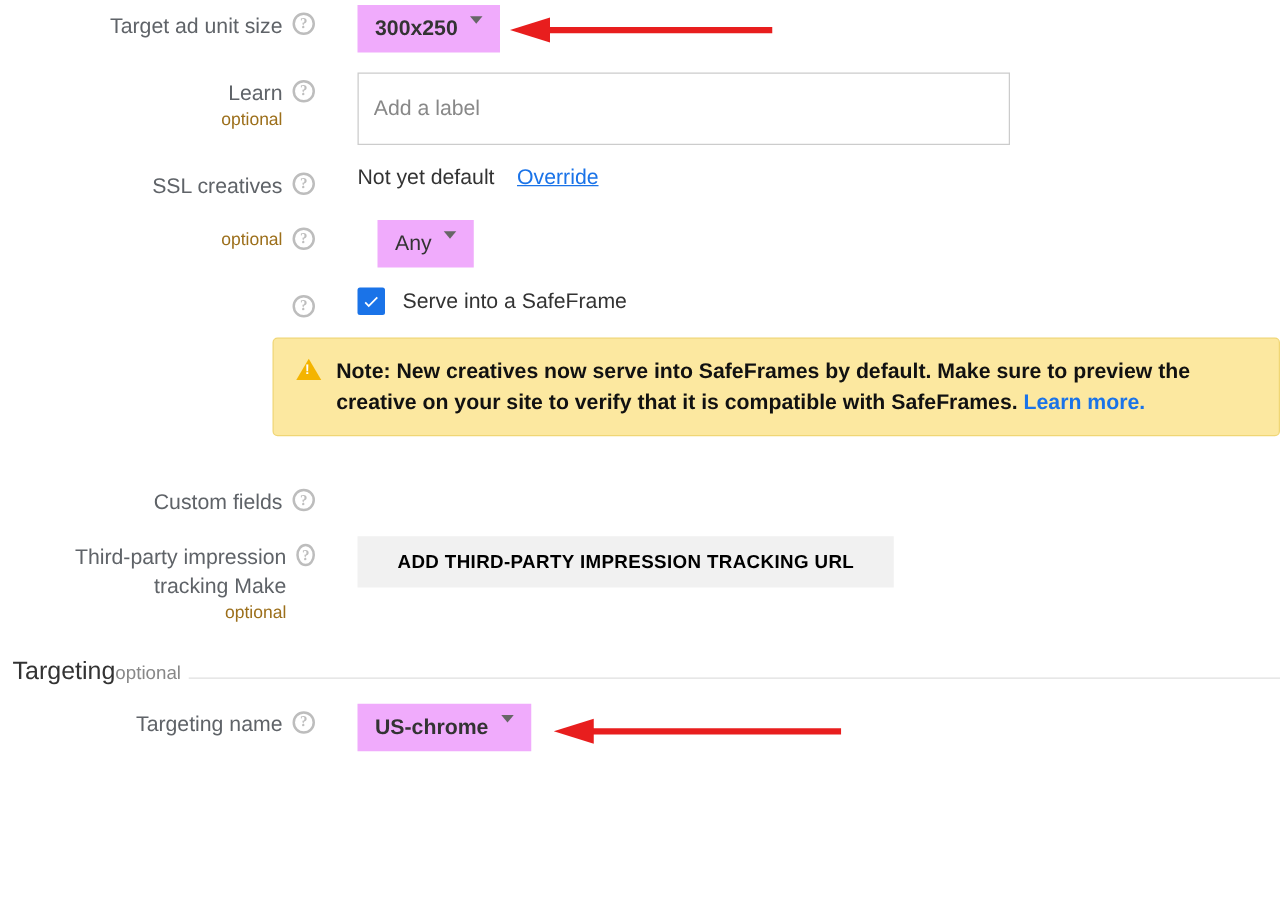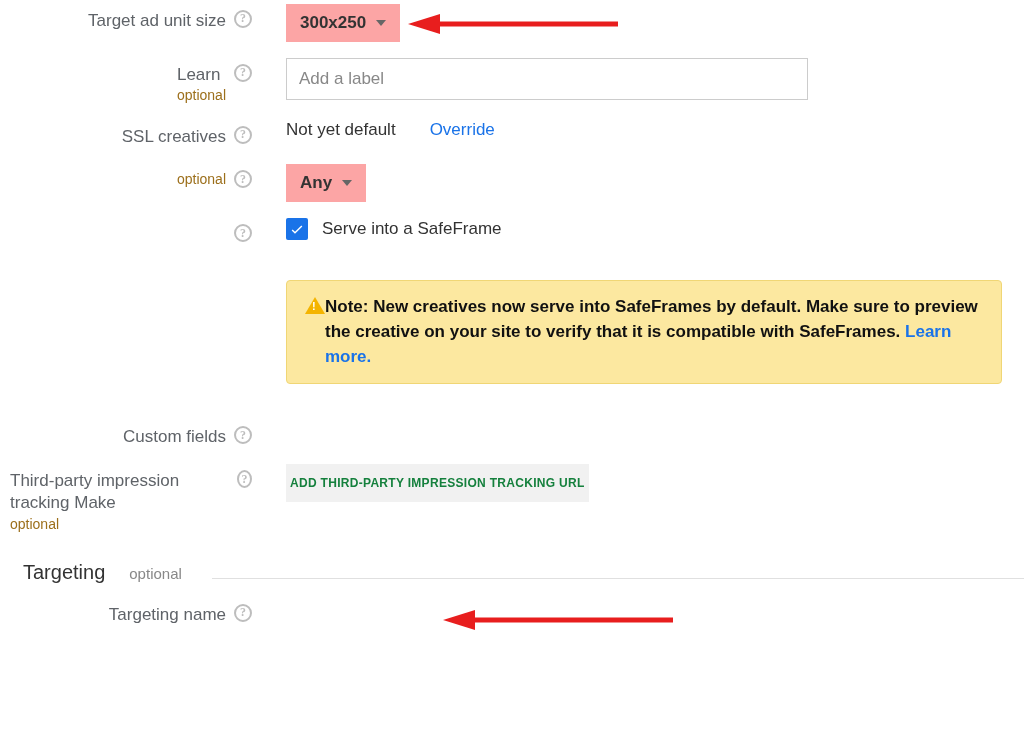--- a/index.html
+++ b/index.html
@@ -18,6 +18,7 @@
     }
     .labelcol {
       width: 248px;
+      text-align: right;
       padding-right: 6px;
       padding-top: 6px;
       color: #5f6368;

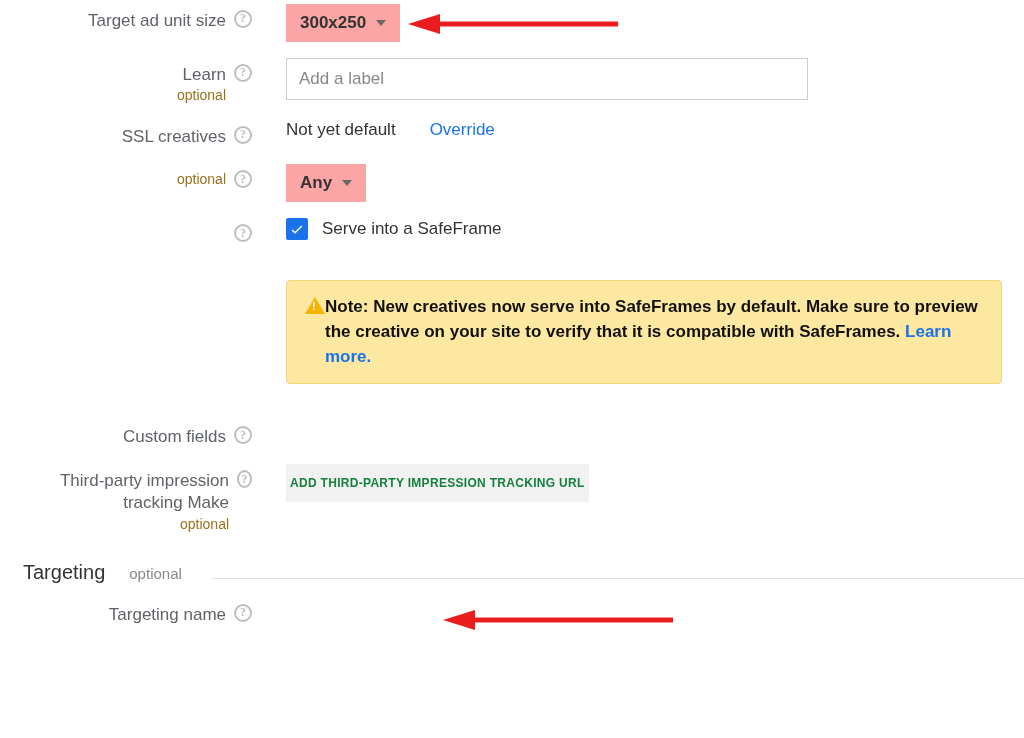--- a/index.html
+++ b/index.html
@@ -65,14 +65,13 @@
       position: relative;
     }
     .select-btn {
-      background: #fca5a5;
+      background: #f0abfc;
       border: none;
       padding: 9px 14px;
       font-size: 17px;
       font-weight: 700;
       color: #333;
       display: inline-flex;
-      align-items: center;
       gap: 10px;
       cursor: pointer;
     }

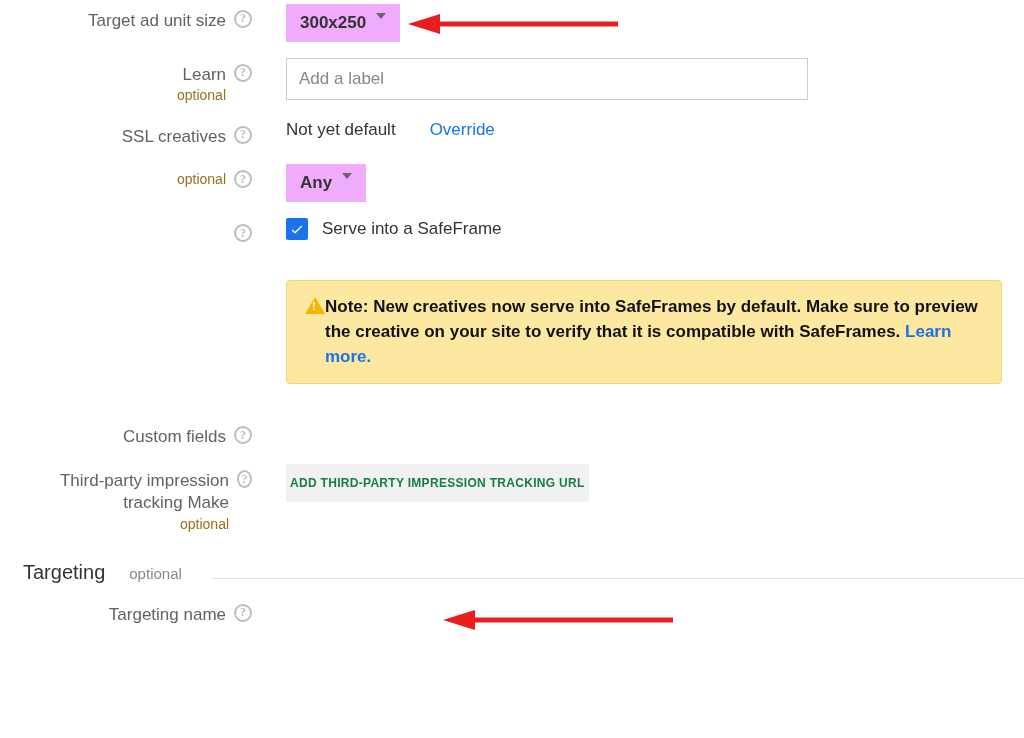--- a/index.html
+++ b/index.html
@@ -83,7 +83,7 @@
     }
     .text-input {
       width: 522px;
-      height: 42px;
+      height: 58px;
       border: 1px solid #ccc;
       padding: 0 12px;
       font-size: 17px;

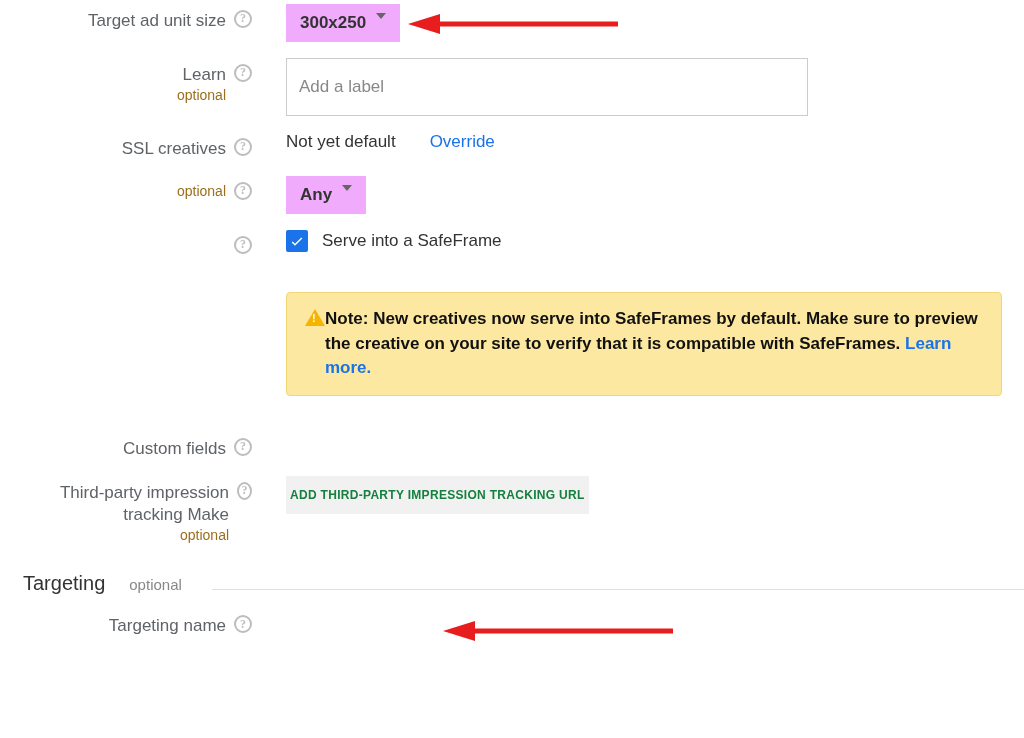--- a/index.html
+++ b/index.html
@@ -210,7 +210,7 @@
   </div>
   <div class="controlcol">
     <span class="static-text">Not yet default</span>
-    <span class="link" style="margin-left:26px;">Override</span>
+    <span class="link" style="margin-left:10px;text-decoration:underline;">Override</span>
   </div>
 </div>
 

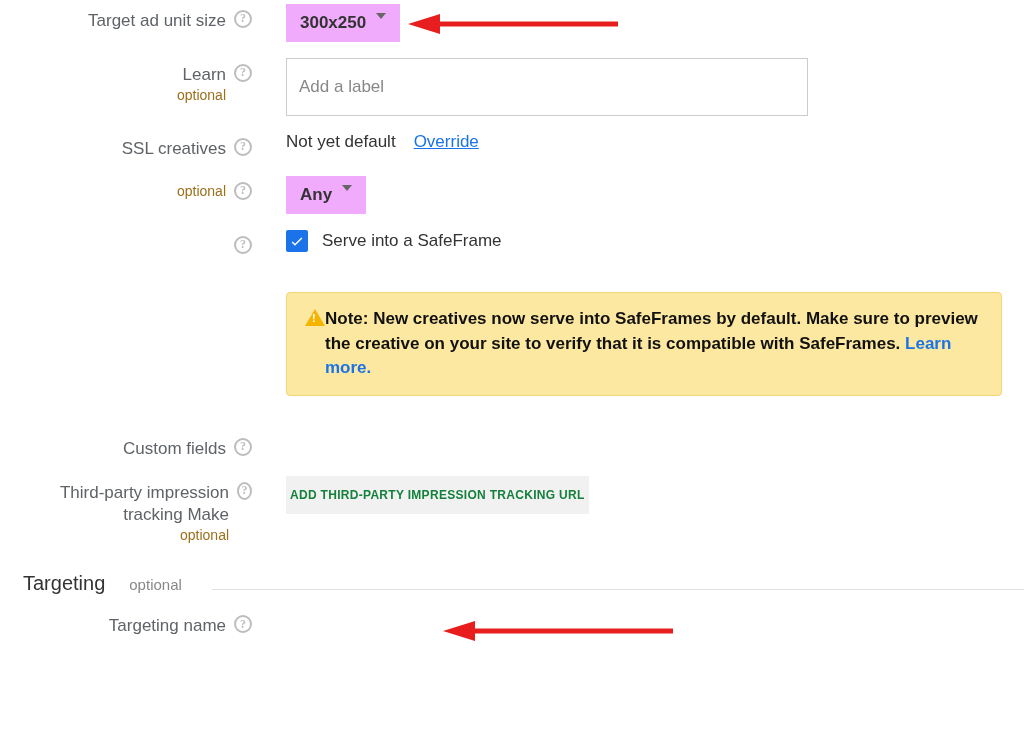--- a/index.html
+++ b/index.html
@@ -224,7 +224,7 @@
     </div>
   </div>
   <div class="controlcol">
-    <button class="select-btn" style="font-weight:700;">
+    <button class="select-btn" style="font-weight:400;margin-left:16px;">
       <span>Any</span>
       <span class="caret"></span>
     </button>

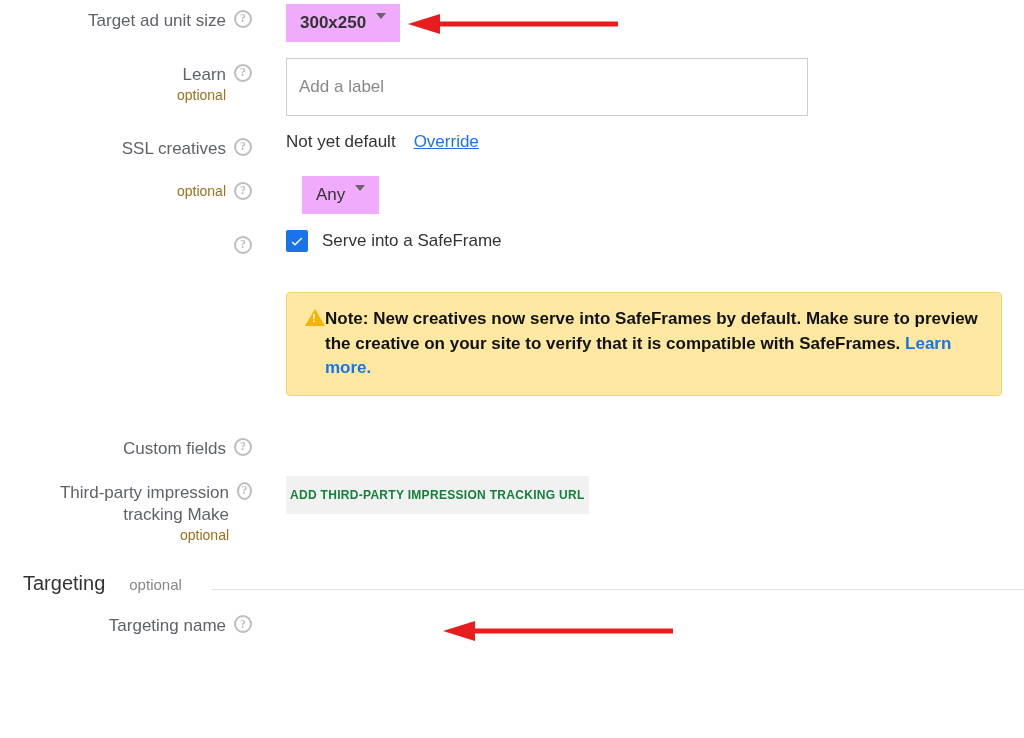--- a/index.html
+++ b/index.html
@@ -107,13 +107,12 @@
       border-radius: 4px;
       padding: 14px 18px;
       display: flex;
-      gap: 0;
-      width: 716px;
+      gap: 12px;
+      width: 806px;
       font-size: 17px;
       font-weight: 700;
       line-height: 1.45;
       color: #111;
-      margin-top: 22px;
     }
     .warn-tri {
       width: 0; height: 0;

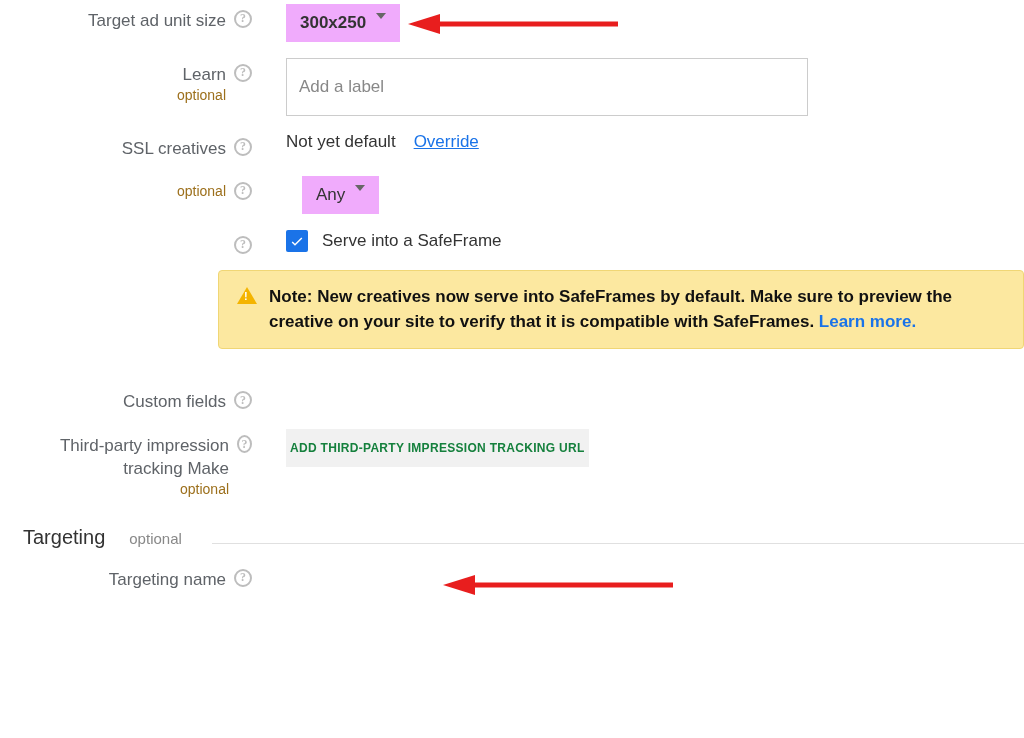--- a/index.html
+++ b/index.html
@@ -136,10 +136,10 @@
     .flat-btn {
       background: #f1f1f1;
       border: none;
-      padding: 12px 4px;
-      font-size: 12px;
+      padding: 12px 32px;
+      font-size: 15px;
       font-weight: 700;
-      color: #15803d;
+      color: #000000;
       letter-spacing: 0.3px;
       cursor: pointer;
     }

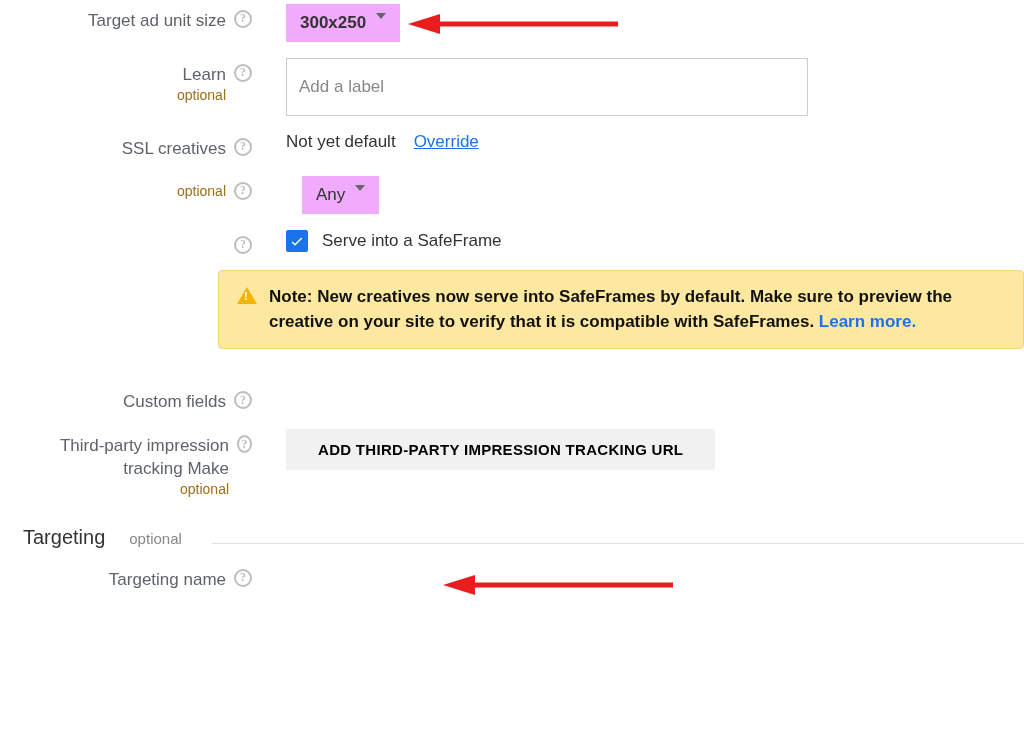--- a/index.html
+++ b/index.html
@@ -146,8 +146,8 @@
     .section-head {
       display: flex;
       align-items: baseline;
-      gap: 24px;
-      margin: 28px 0 14px 13px;
+      gap: 0;
+      margin: 28px 0 14px 0;
     }
     .section-title { font-size: 20px; color: #333; }
     .section-opt { color: #888; font-size: 15px; }

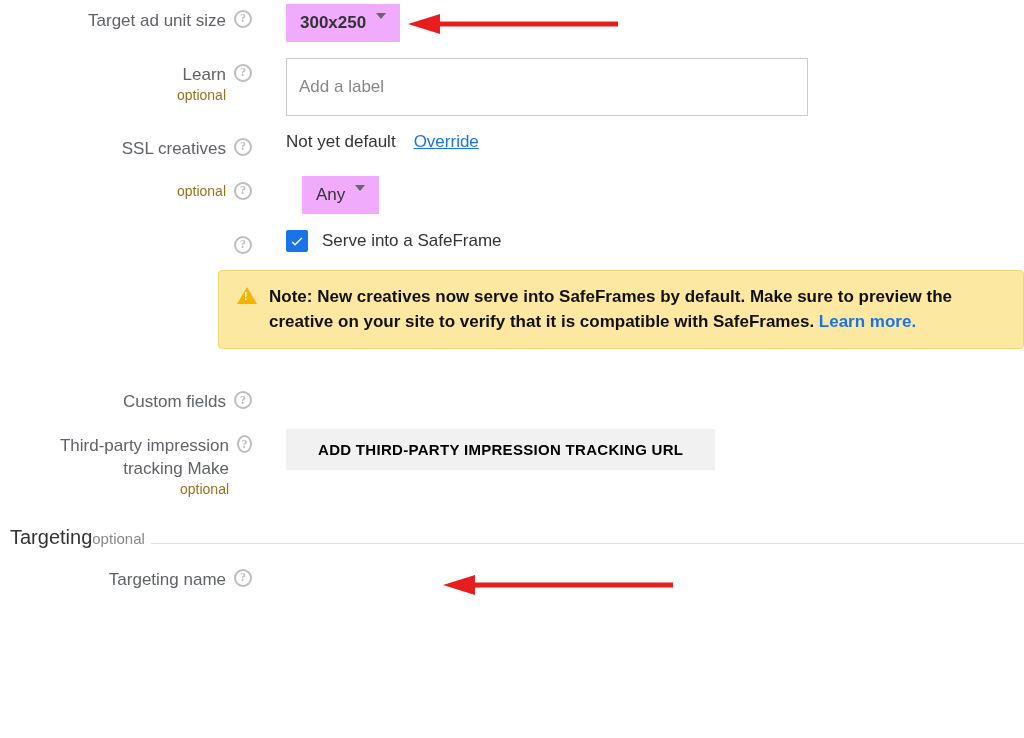--- a/index.html
+++ b/index.html
@@ -296,6 +296,10 @@
     </div>
   </div>
   <div class="controlcol">
+    <button class="select-btn">
+      <span>US-chrome</span>
+      <span class="caret"></span>
+    </button>
     <svg class="arrow" style="left:185px; top:6px;" width="230" height="32">
       <line class="arrow-shaft" x1="230" y1="16" x2="26" y2="16"></line>
       <polygon class="arrow-head" points="0,16 32,6 32,26"></polygon>

